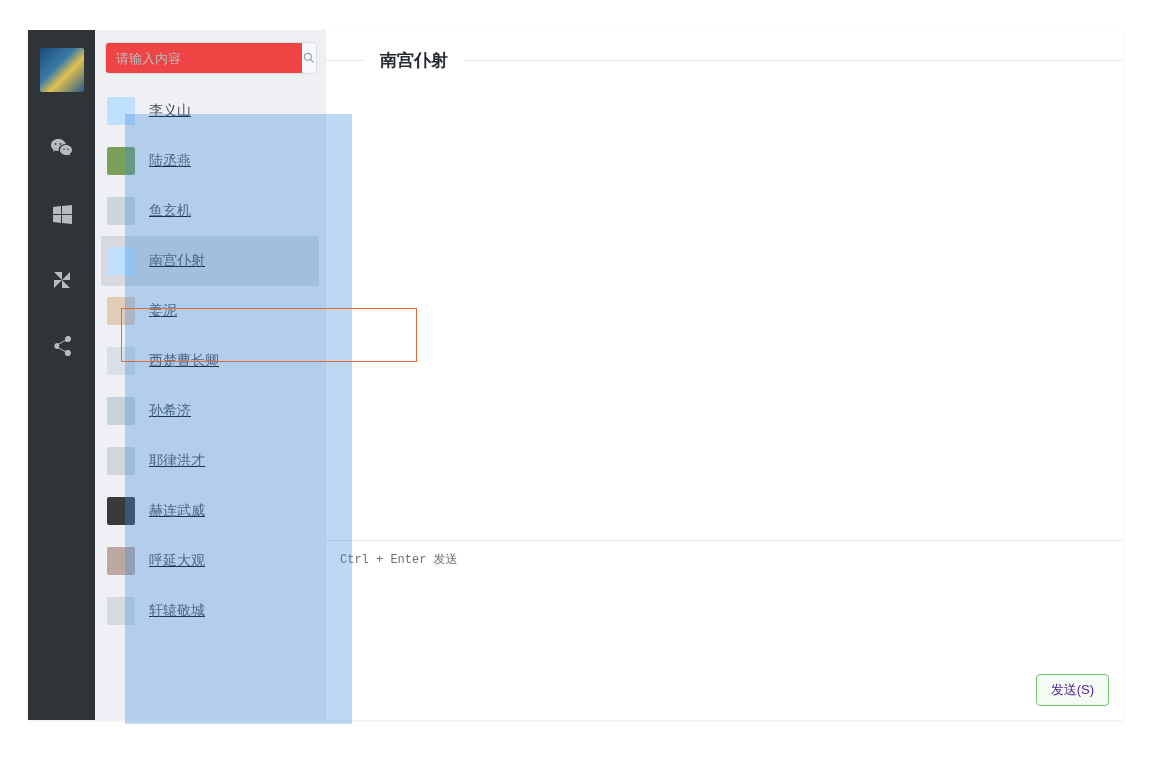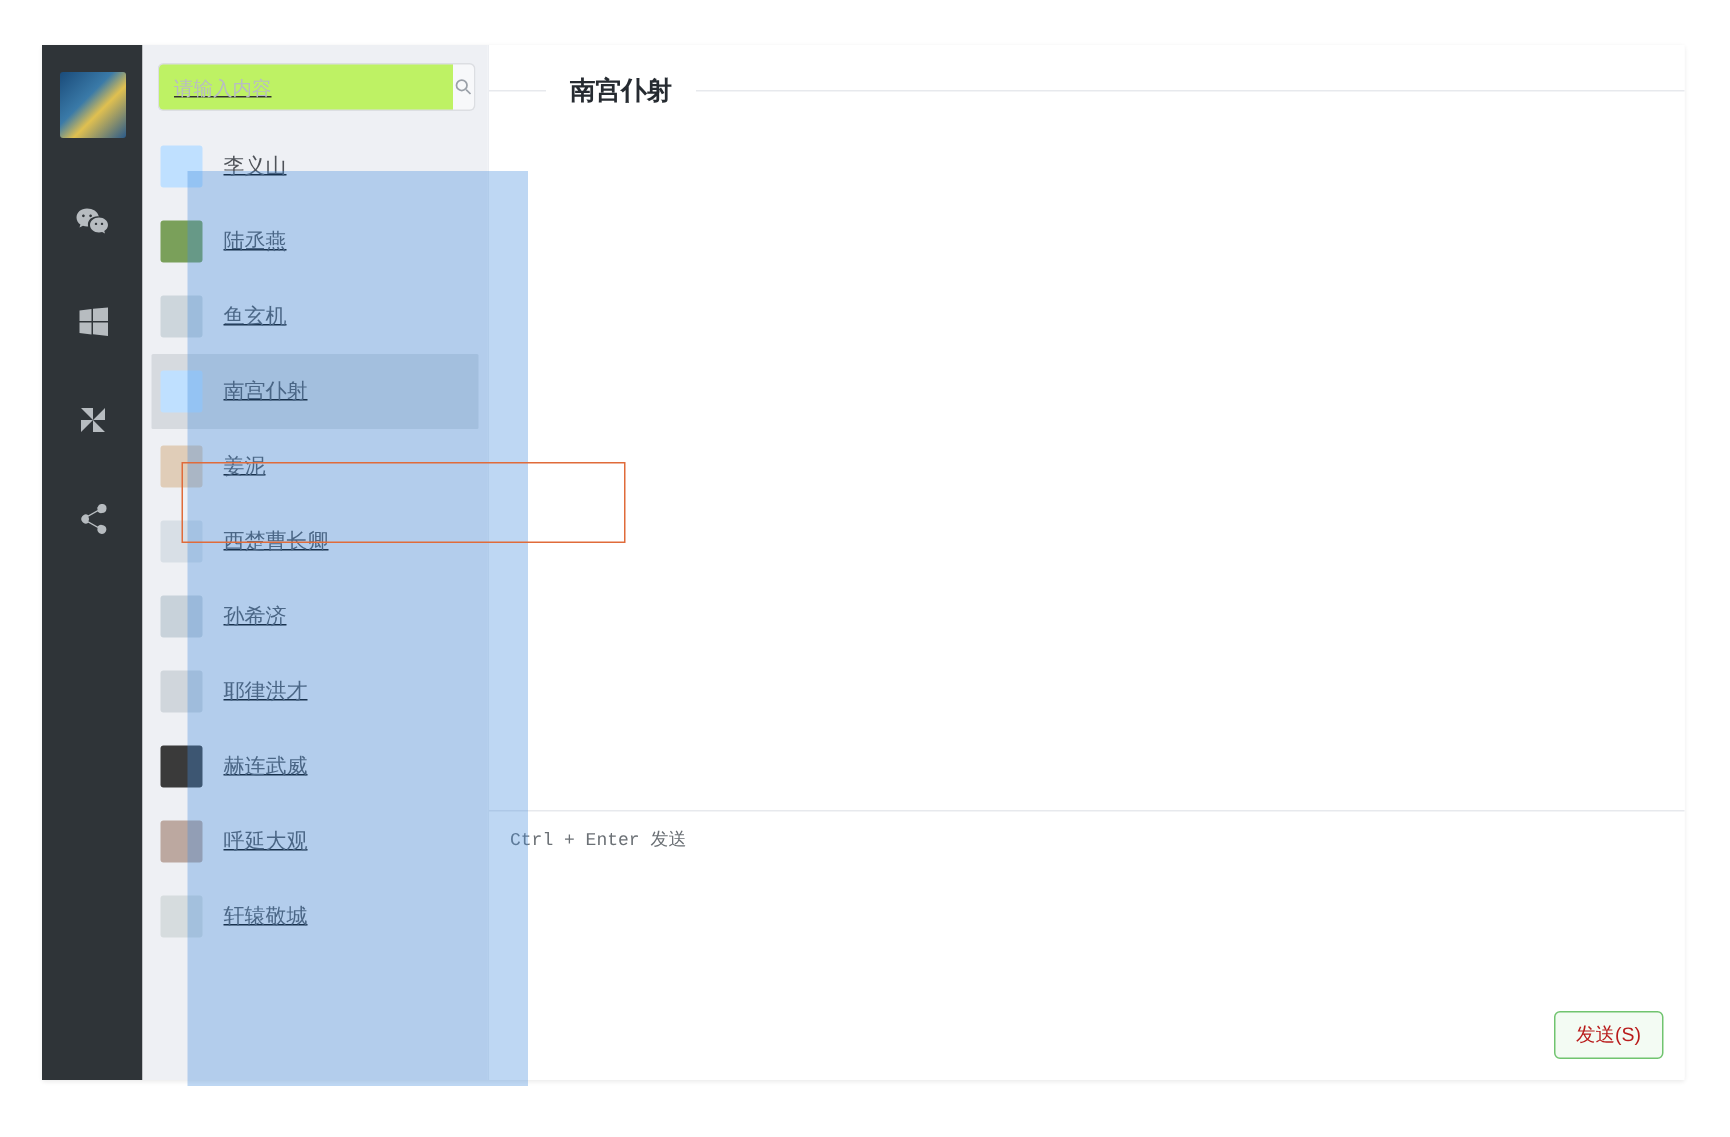--- a/index.html
+++ b/index.html
@@ -67,9 +67,8 @@
       padding: 0 10px;
       font-size: 13px;
       color: #333;
-      background: #bef264;
+      background: #ef4444;
       outline: none;
-      text-decoration: underline;
     }
     .search-input::placeholder { color: #b8bcc2; }
     .search-btn {

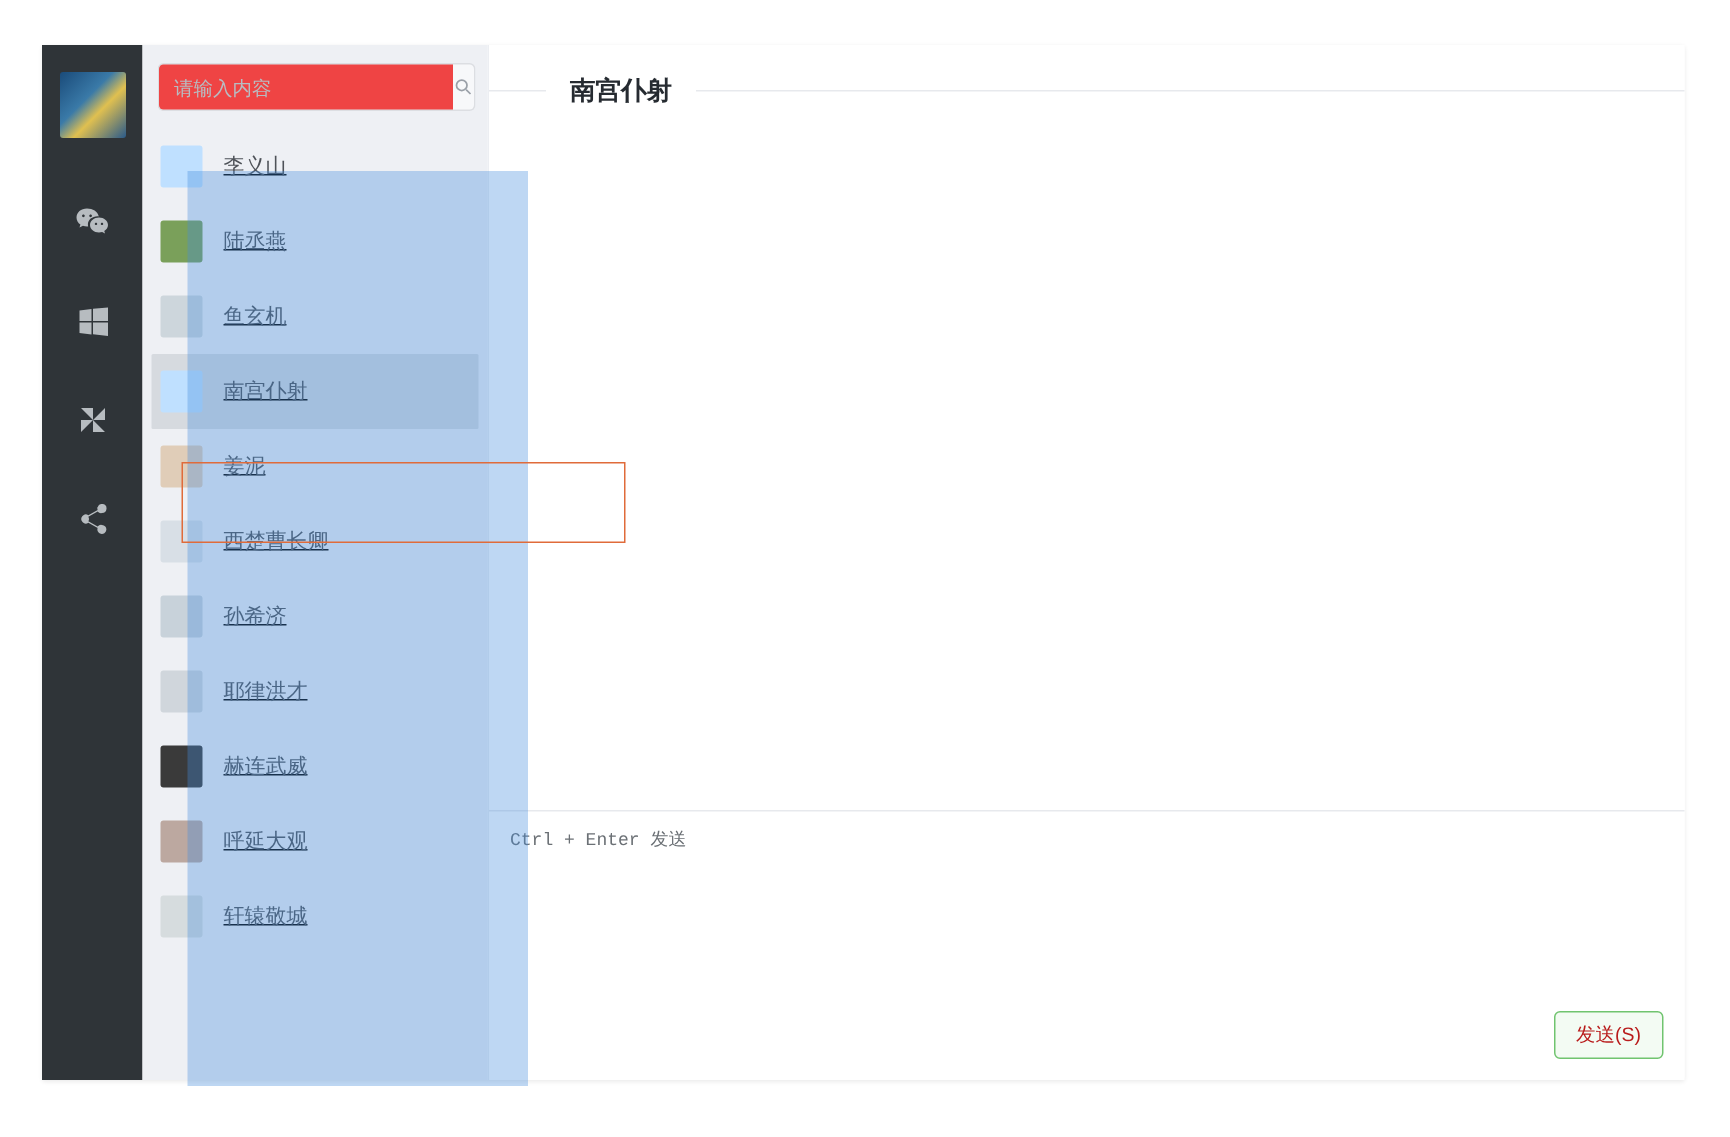--- a/index.html
+++ b/index.html
@@ -194,7 +194,7 @@
     .send-btn {
       border: 1px solid #70c46f;
       background: #f3fbf3;
-      color: #b91c1c;
+      color: #4c1d95;
       font-size: 13px;
       padding: 6px 14px;
       border-radius: 4px;

